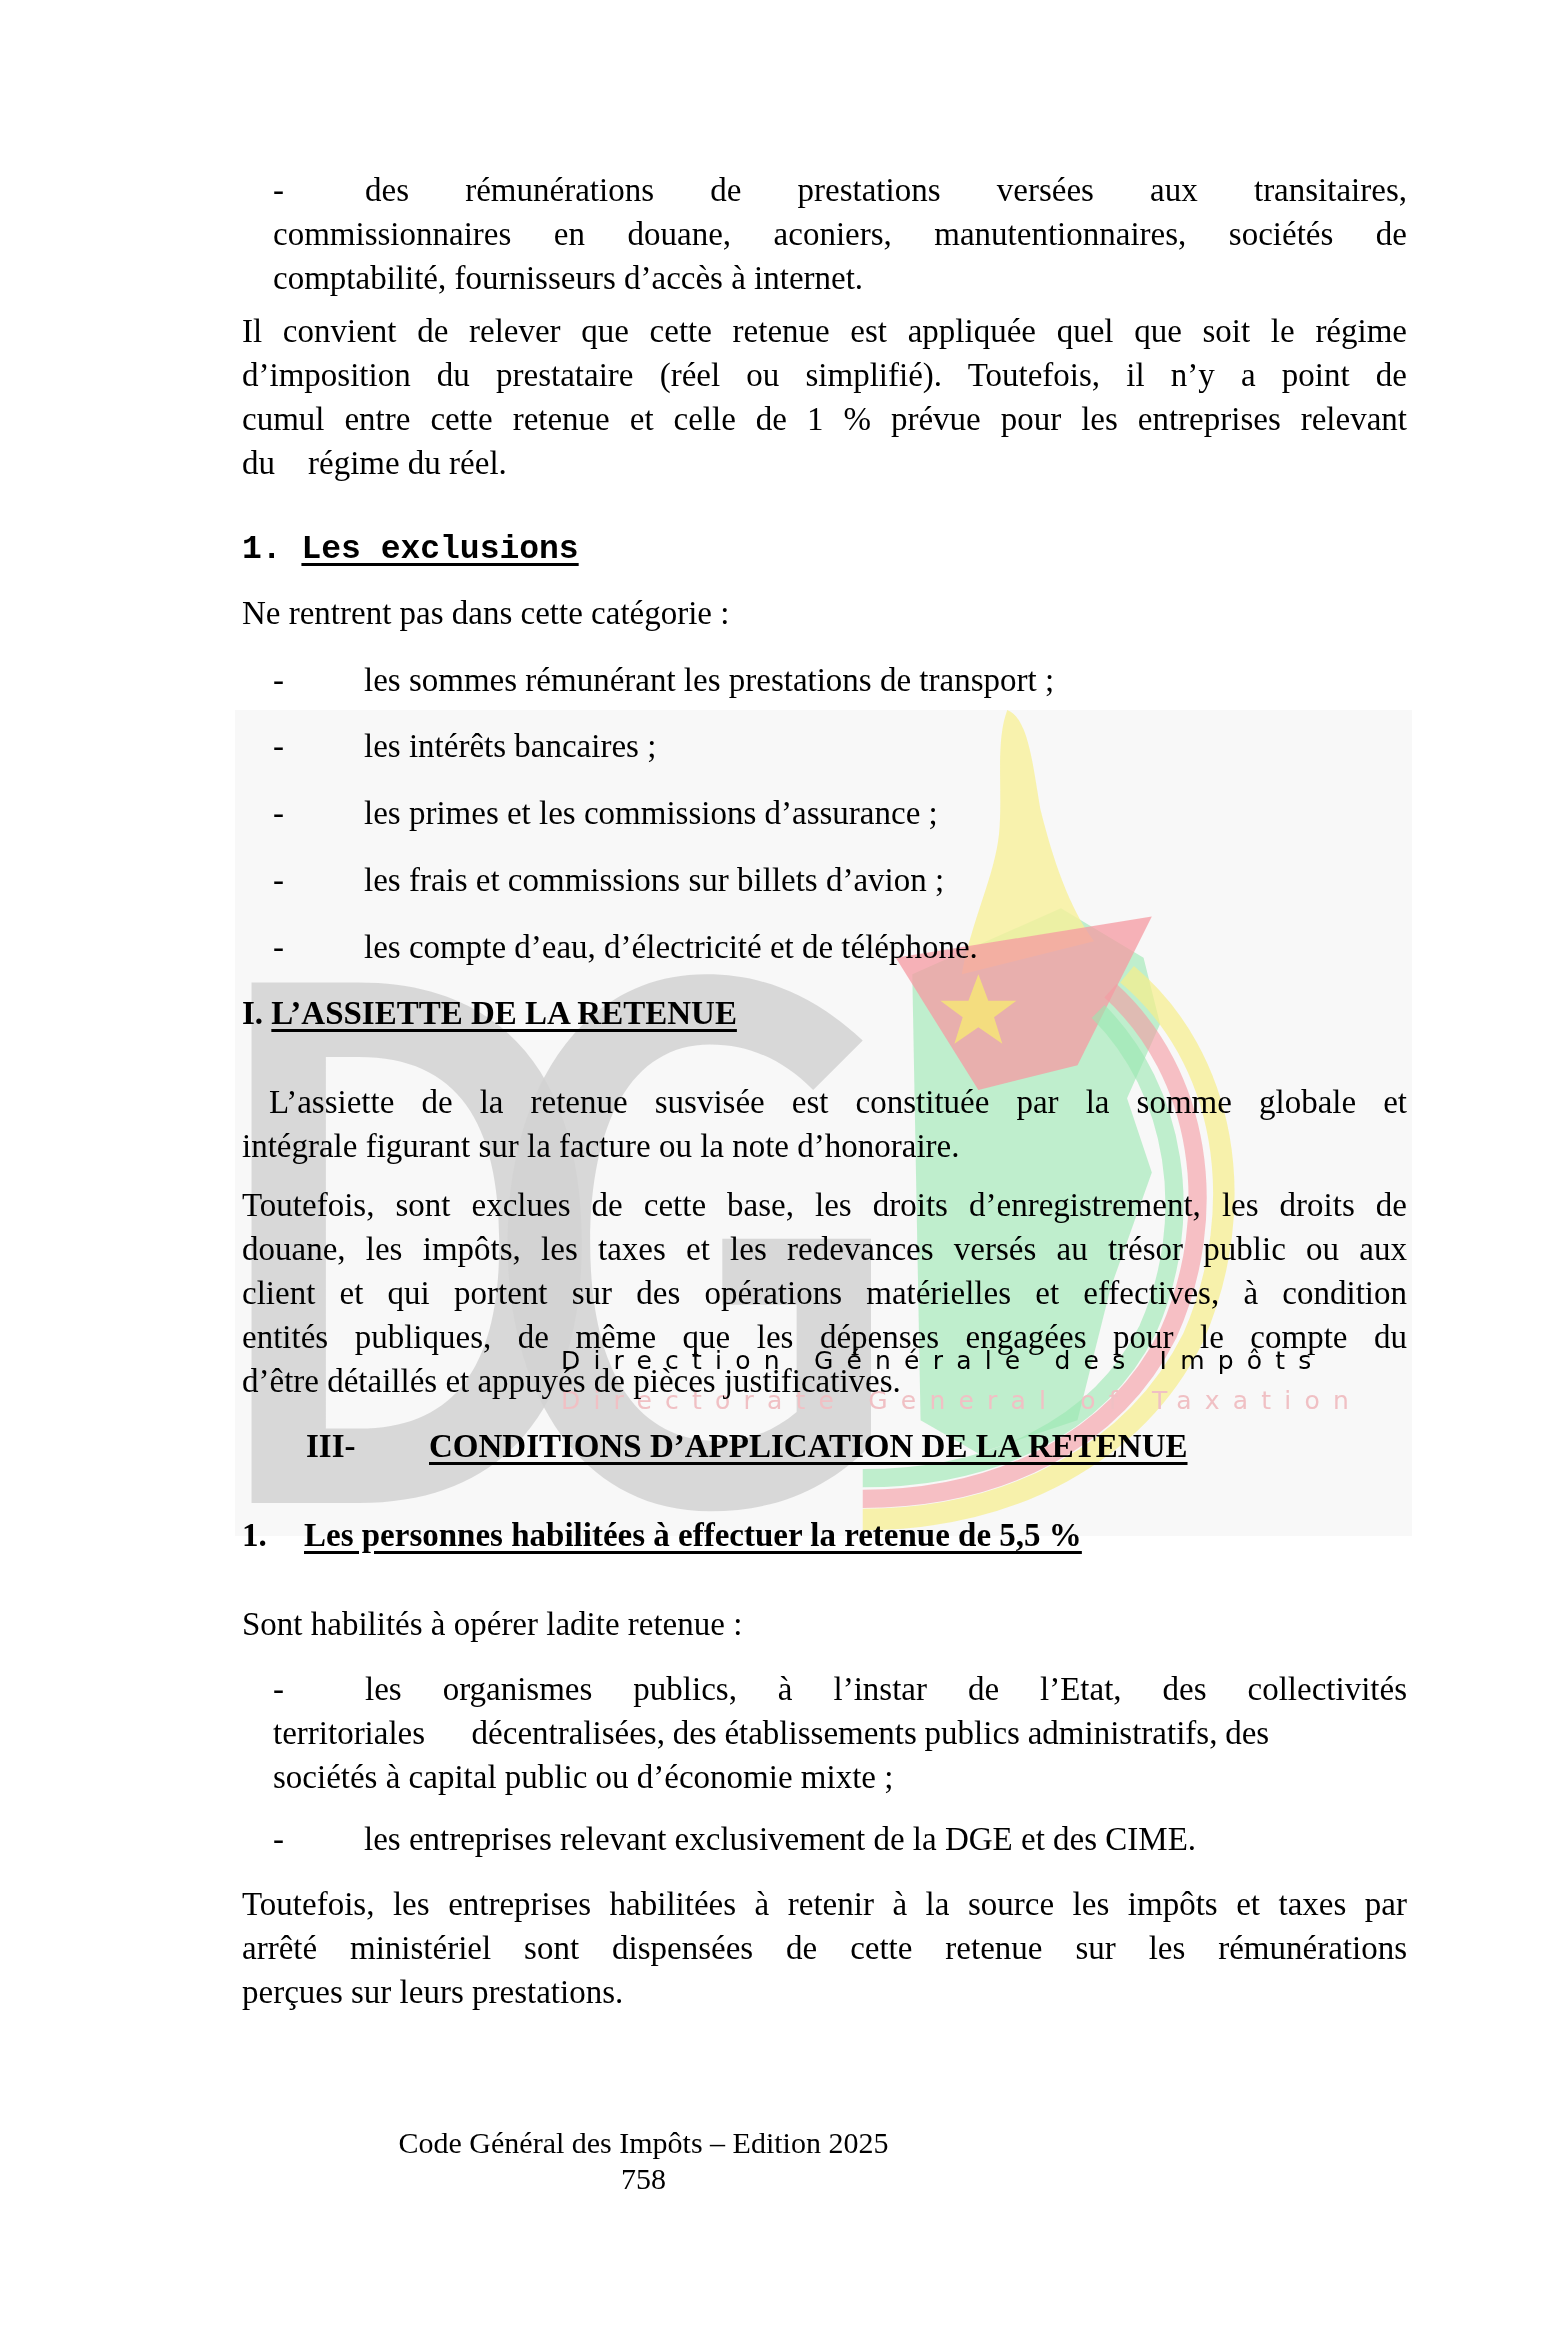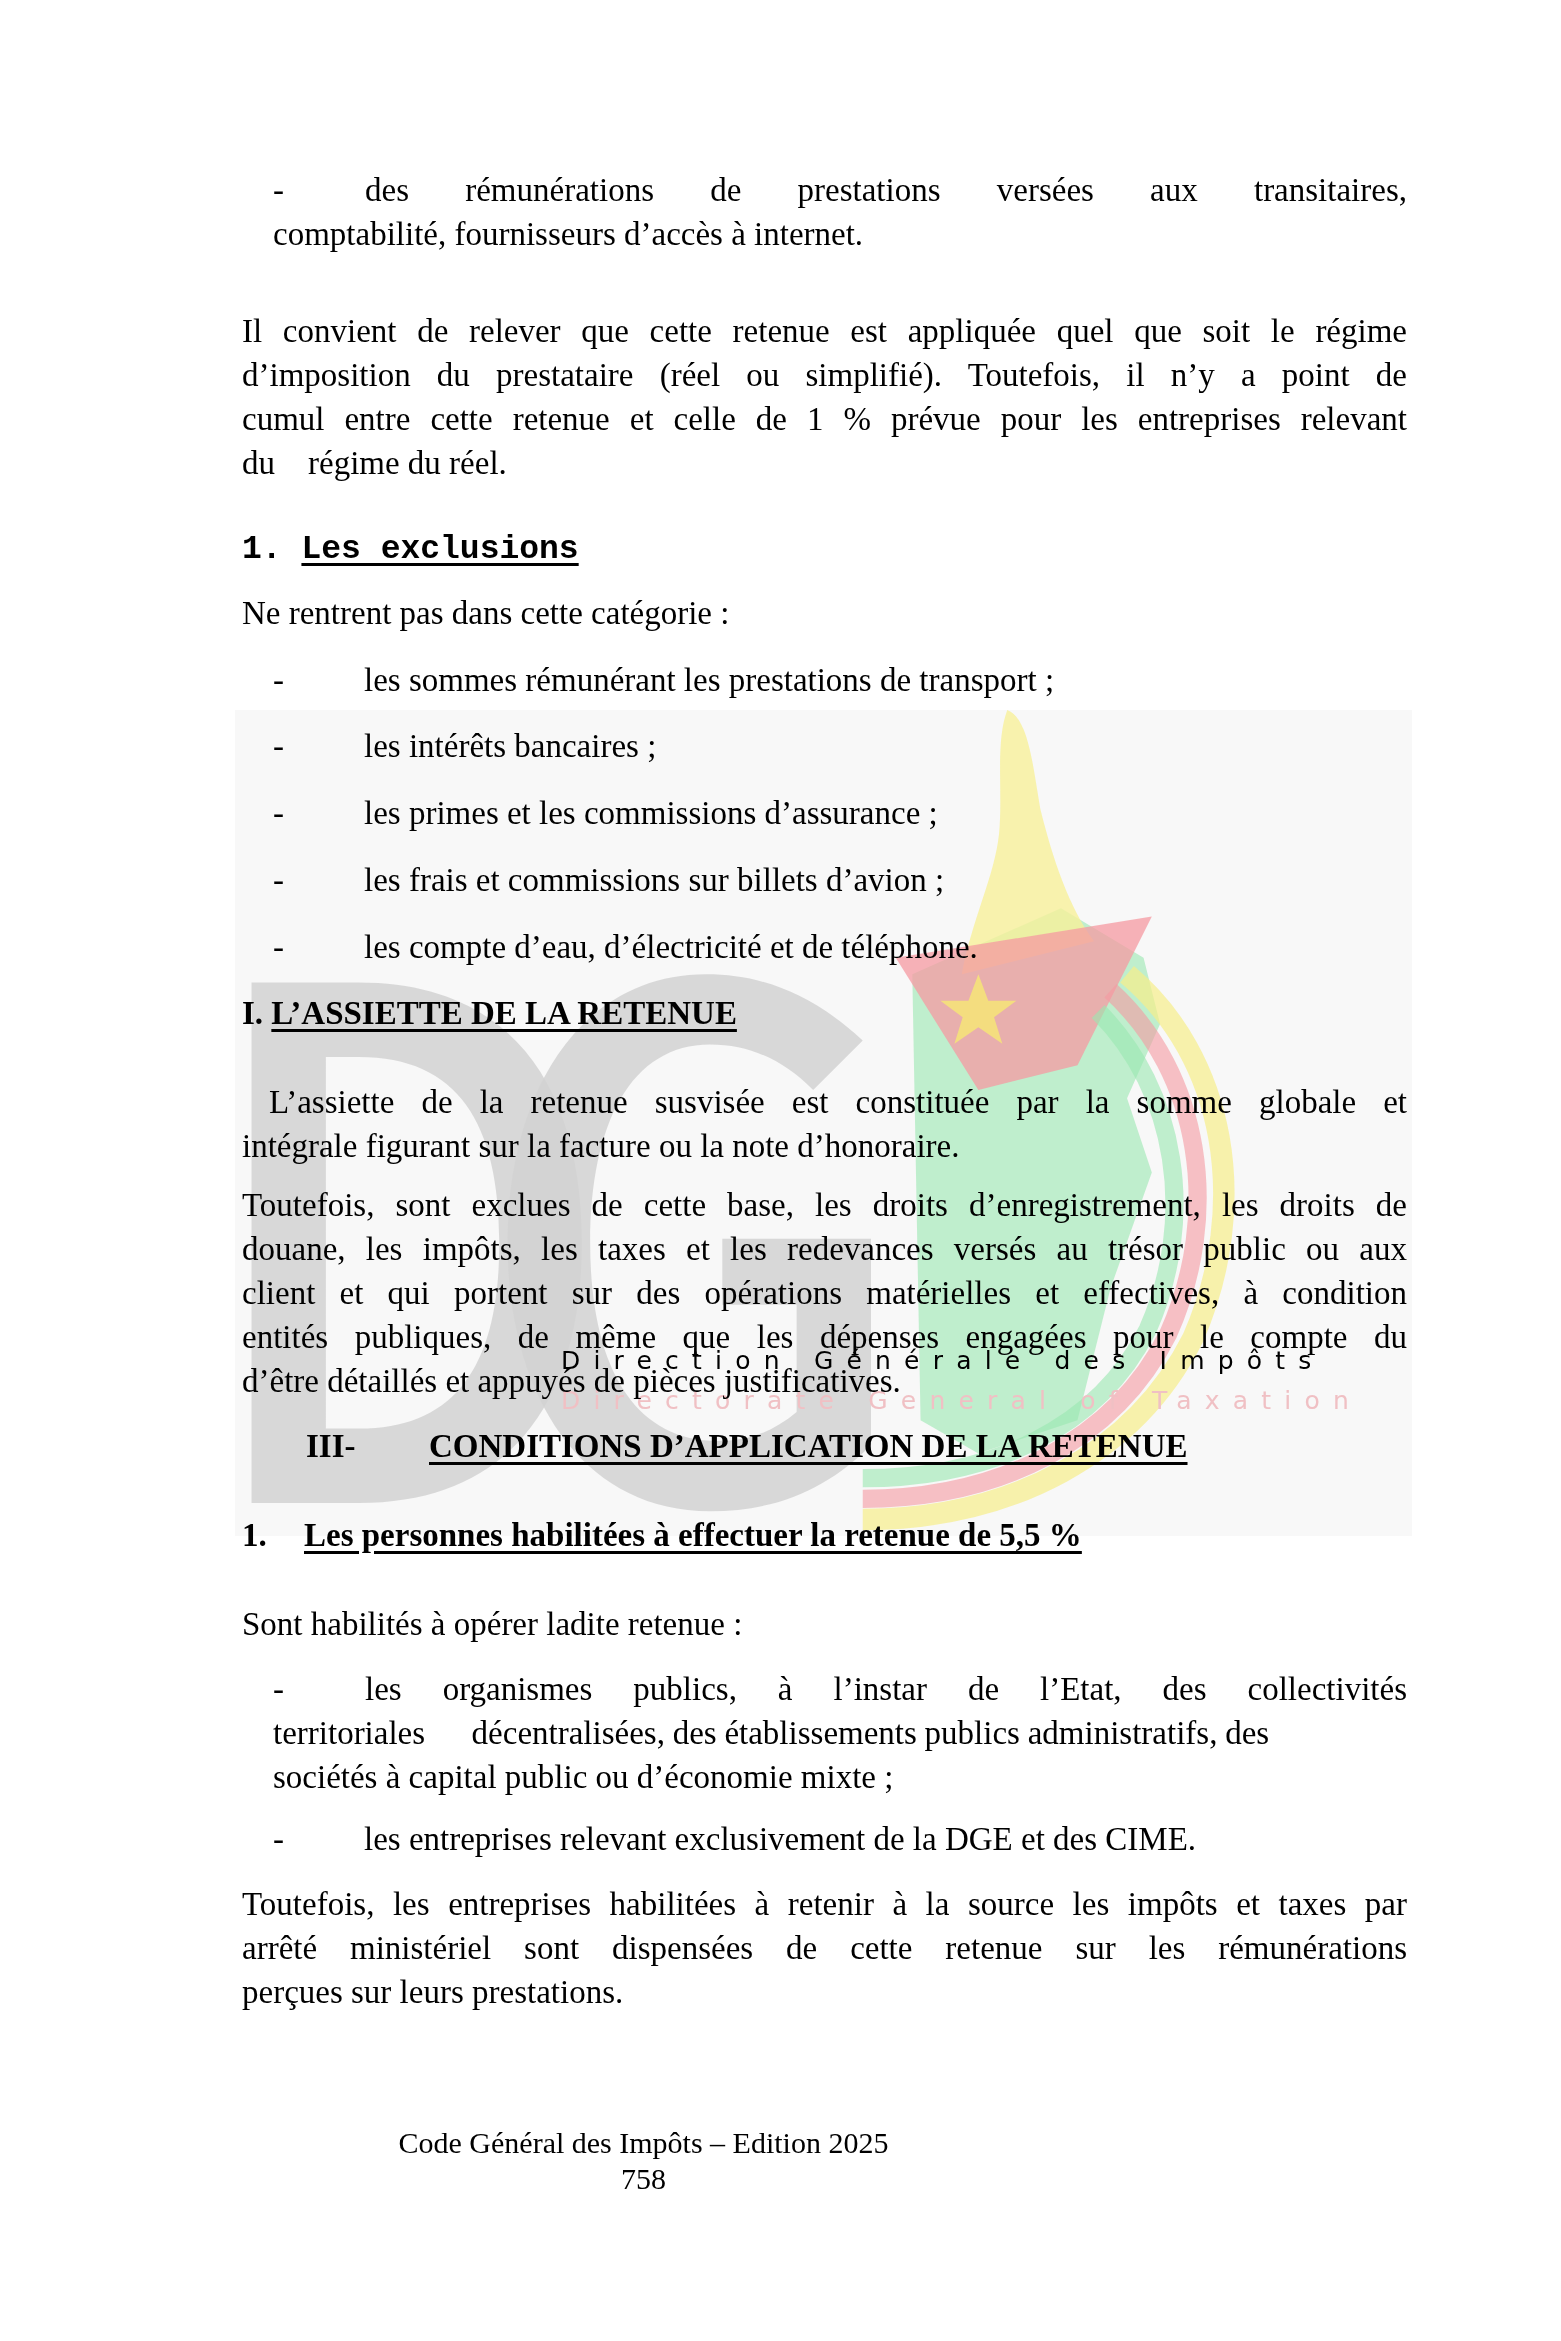--- a/index.html
+++ b/index.html
@@ -64,6 +64,7 @@
       <span class="first">
         <span class="lead">-</span><span>des rémunérations de prestations versées aux transitaires,</span>
       </span>
+      <span style="display:block; text-align:justify; text-align-last:justify;">commissionnaires en douane, aconiers, manutentionnaires, sociétés de</span>
       <span style="display:block;">comptabilité, fournisseurs d’accès à internet.</span>
     </div>
 

